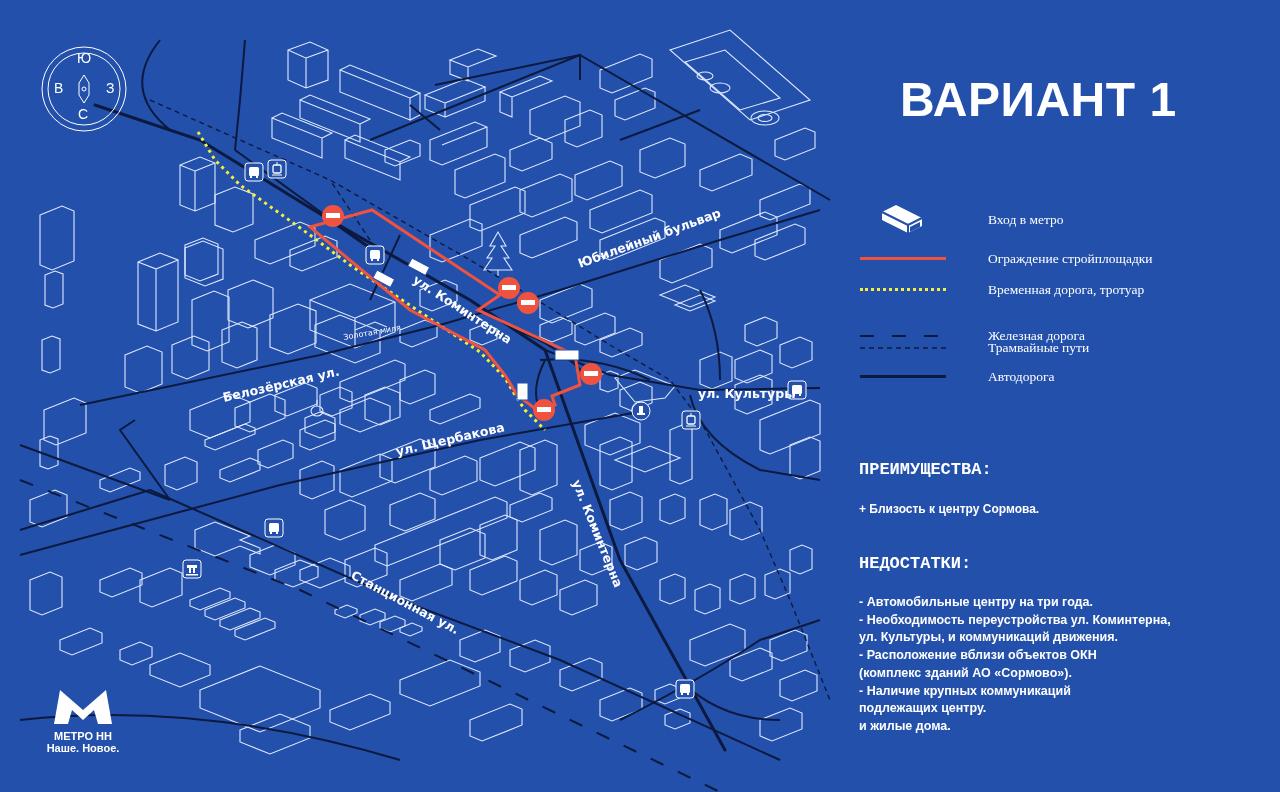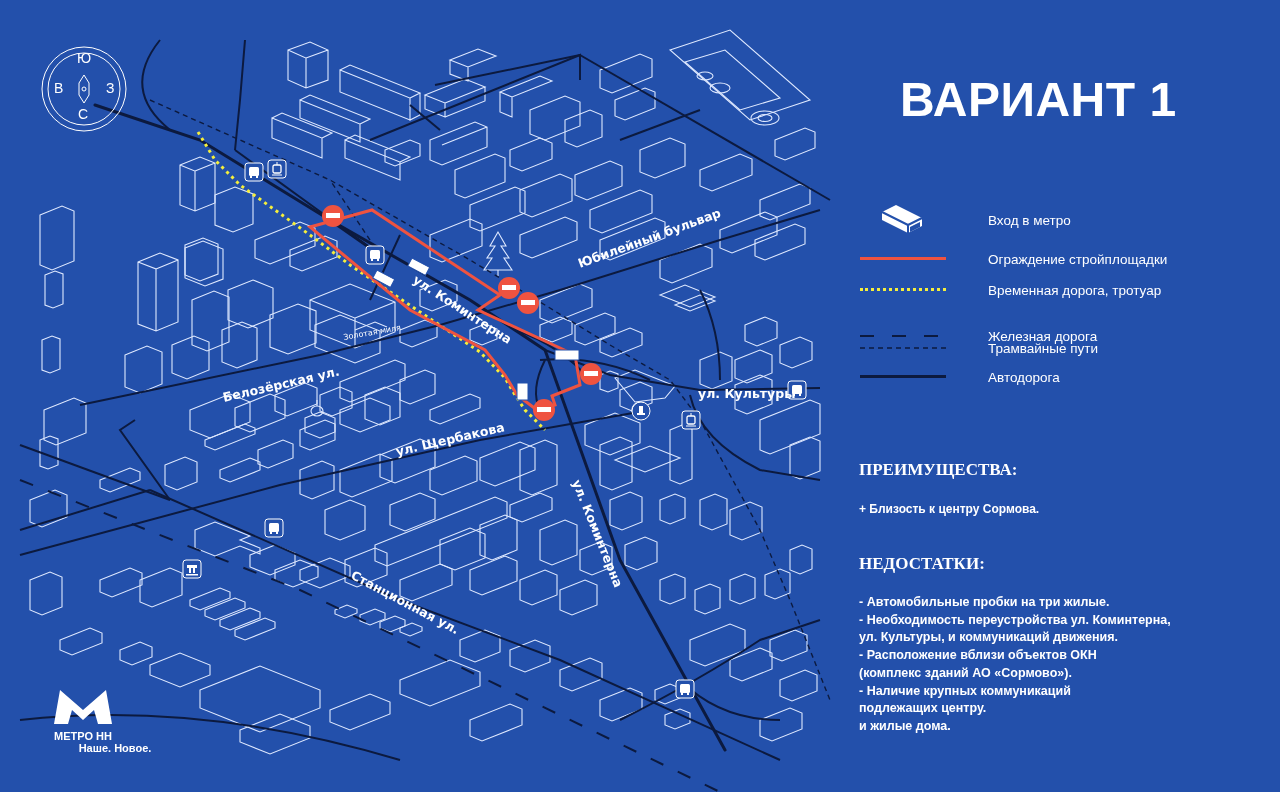--- a/index.html
+++ b/index.html
@@ -21,7 +21,7 @@
   .legend-row { position:absolute; left:0; height:20px; display:flex; align-items:center; }
   .legend-row .sym { width:86px; height:20px; position:relative; }
   .legend-row .lbl { position:absolute; left:128px; font-size:13.5px; white-space:nowrap;
-                     font-family:Liberation Sans, sans-serif; }
+                     font-family:Liberation Serif, serif; }
   .ln { position:absolute; left:0; top:9px; width:86px; }
   .section-h { position:absolute; left:859px; font-size:17px; font-weight:bold;
                font-family:Liberation Serif, serif; }

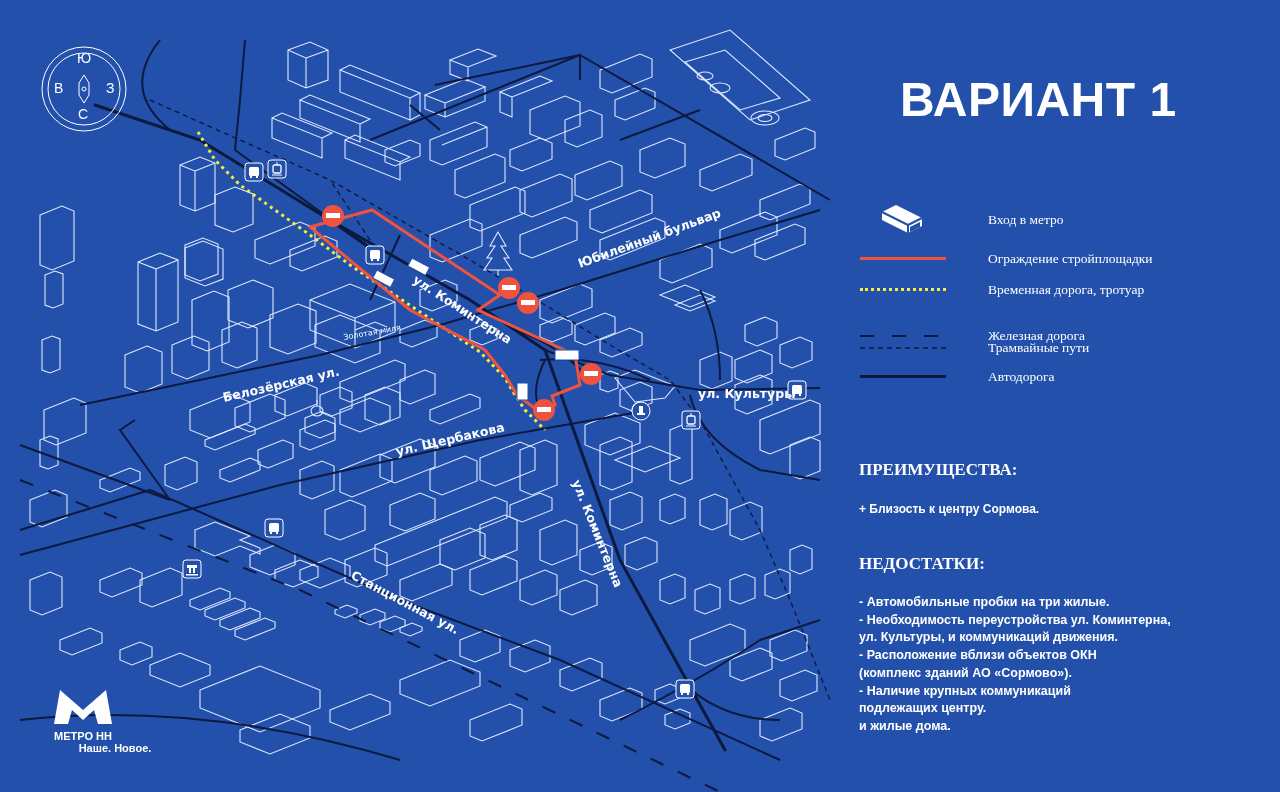--- a/index.html
+++ b/index.html
@@ -24,7 +24,7 @@
                      font-family:Liberation Serif, serif; }
   .ln { position:absolute; left:0; top:9px; width:86px; }
   .section-h { position:absolute; left:859px; font-size:17px; font-weight:bold;
-               font-family:Liberation Serif, serif; }
+               font-family:Liberation Mono, monospace; }
   .pros { position:absolute; left:859px; top:500px; font-size:12px; font-weight:bold; line-height:18px;
           font-family:"Liberation Sans","DejaVu Sans",sans-serif; }
   .cons { position:absolute; left:859px; top:594px; font-size:12.5px; font-weight:bold; line-height:17.7px;

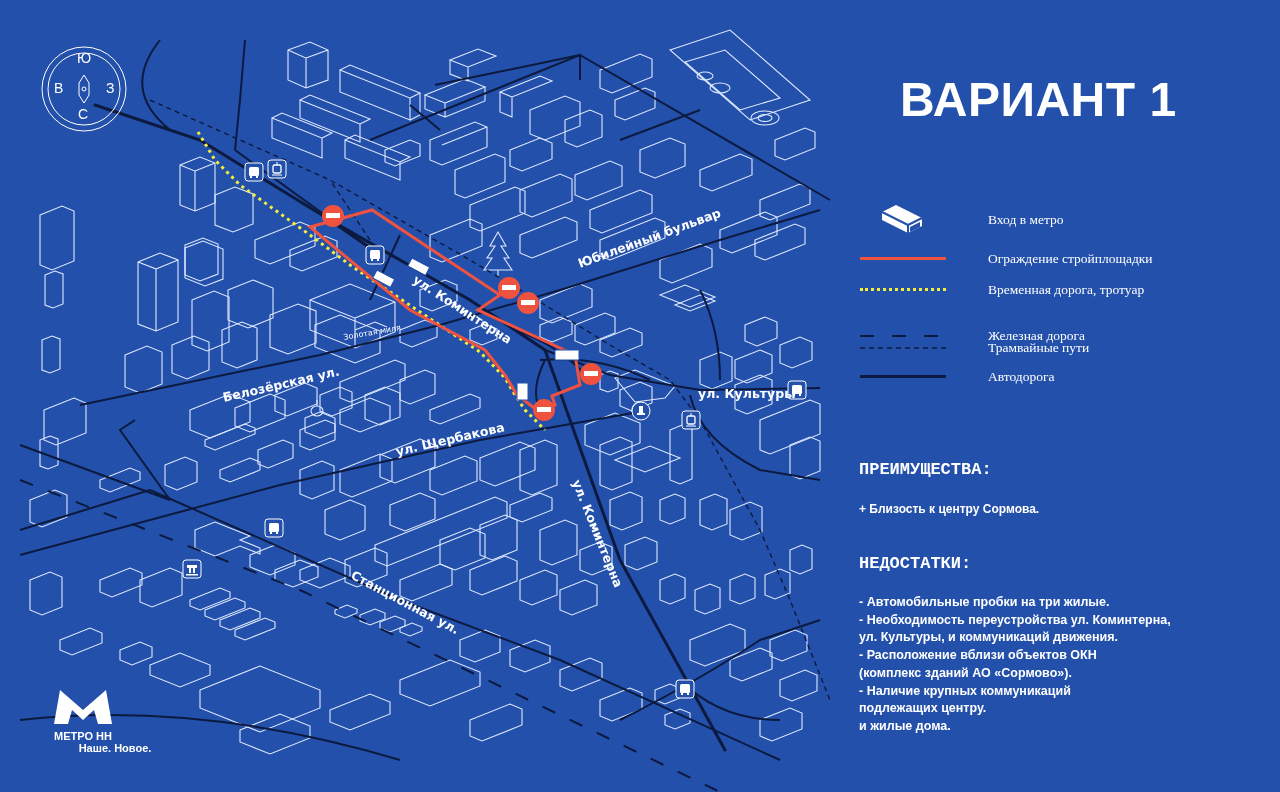--- a/index.html
+++ b/index.html
@@ -432,7 +432,7 @@
 
 <div class="section-h" style="top:554px">НЕДОСТАТКИ:</div>
 <div class="cons">
-  <div>- Автомобильные пробки на три жилые.</div>
+  <div>- Автомобильные центру на три года.</div>
   <div>- Необходимость переустройства ул. Коминтерна,</div>
   <div>ул. Культуры, и коммуникаций движения.</div>
   <div>- Расположение вблизи объектов ОКН</div>

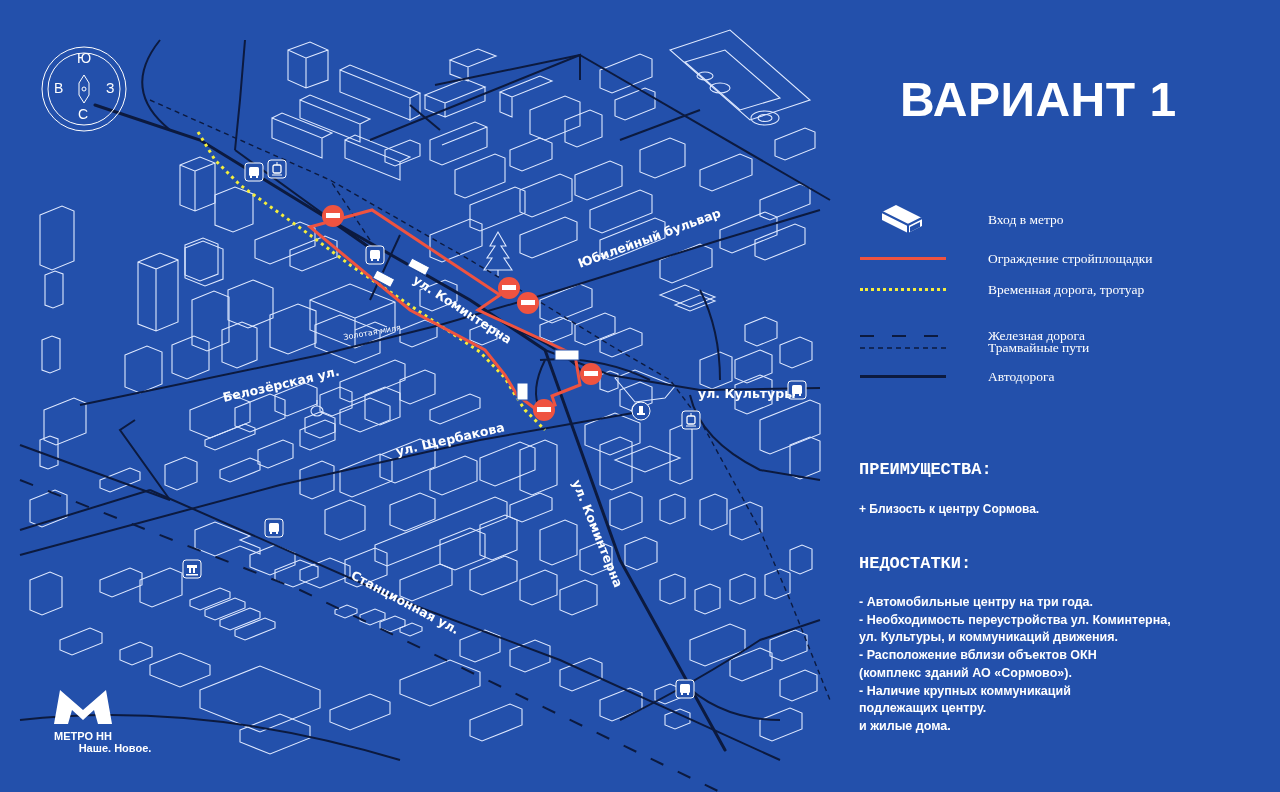--- a/index.html
+++ b/index.html
@@ -32,7 +32,7 @@
   .pros div, .cons div { white-space:nowrap; }
   .logo { position:absolute; left:40px; top:688px; width:90px; text-align:left; }
   .logo-text1 { font-size:11px; font-weight:bold; text-align:center; width:86px; font-family:"Liberation Sans","DejaVu Sans",sans-serif; }
-  .logo-text2 { font-size:11px; font-weight:bold; text-align:center; width:86px; font-family:"Liberation Sans","DejaVu Sans",sans-serif;margin-left:32px; }
+  .logo-text2 { font-size:11px; font-weight:bold; text-align:center; width:86px; font-family:"Liberation Sans","DejaVu Sans",sans-serif; }
   .compass { position:absolute; left:40px; top:45px; width:88px; height:88px; }
   .compass span { position:absolute; font-size:14px; font-family:"Liberation Sans","DejaVu Sans",sans-serif; }
 </style>

